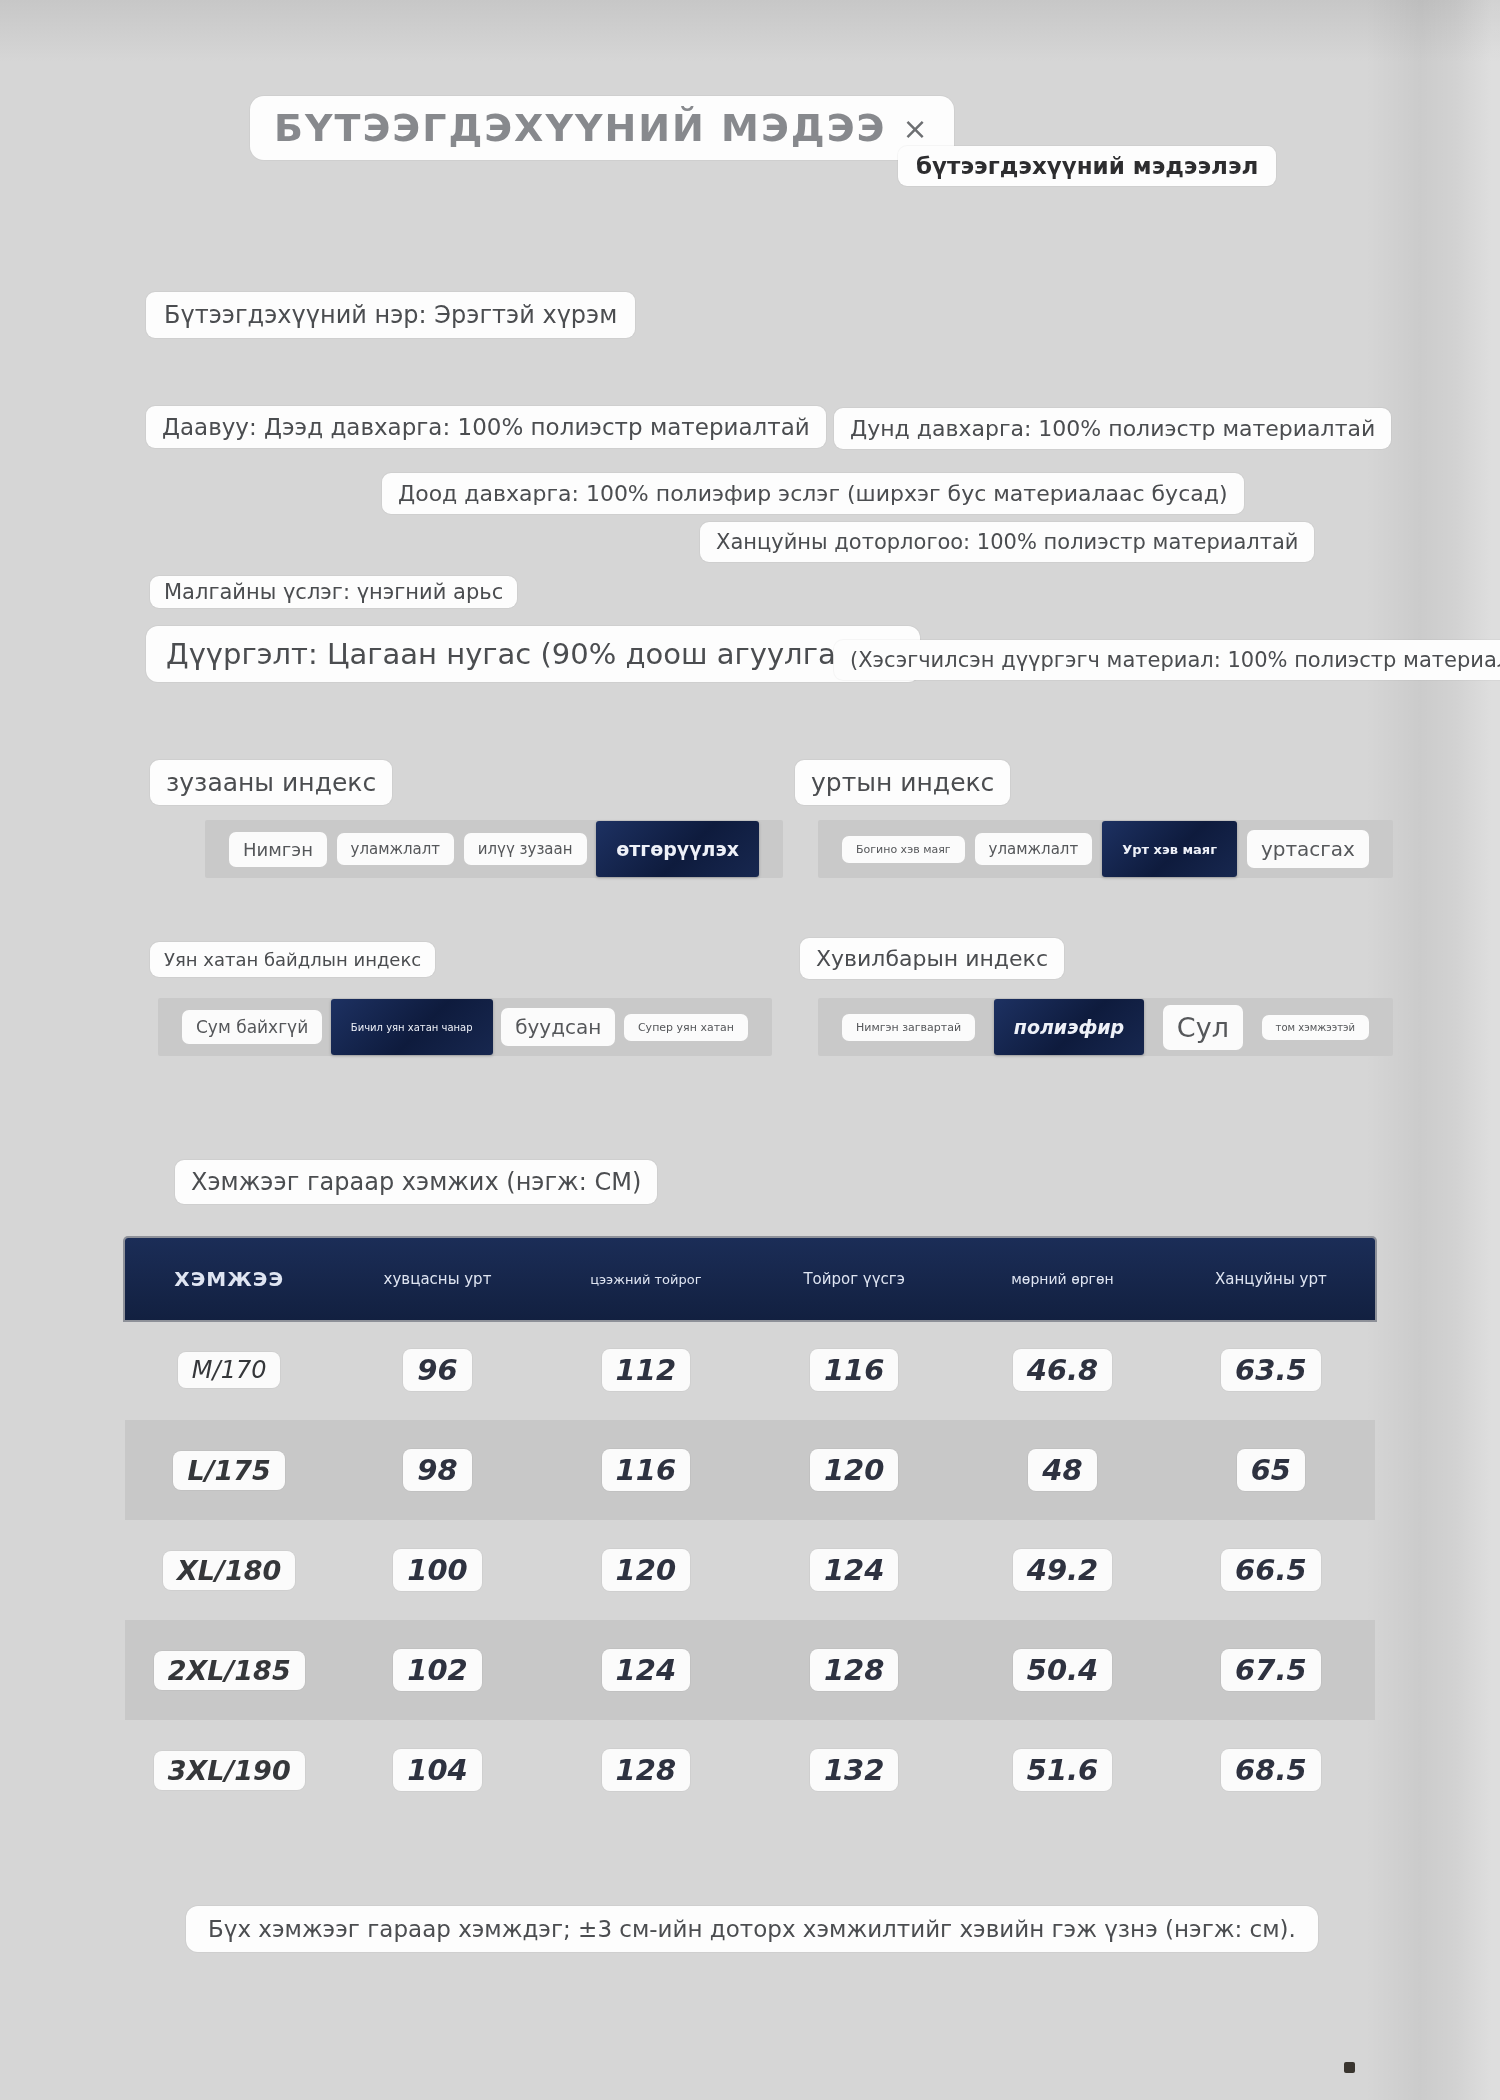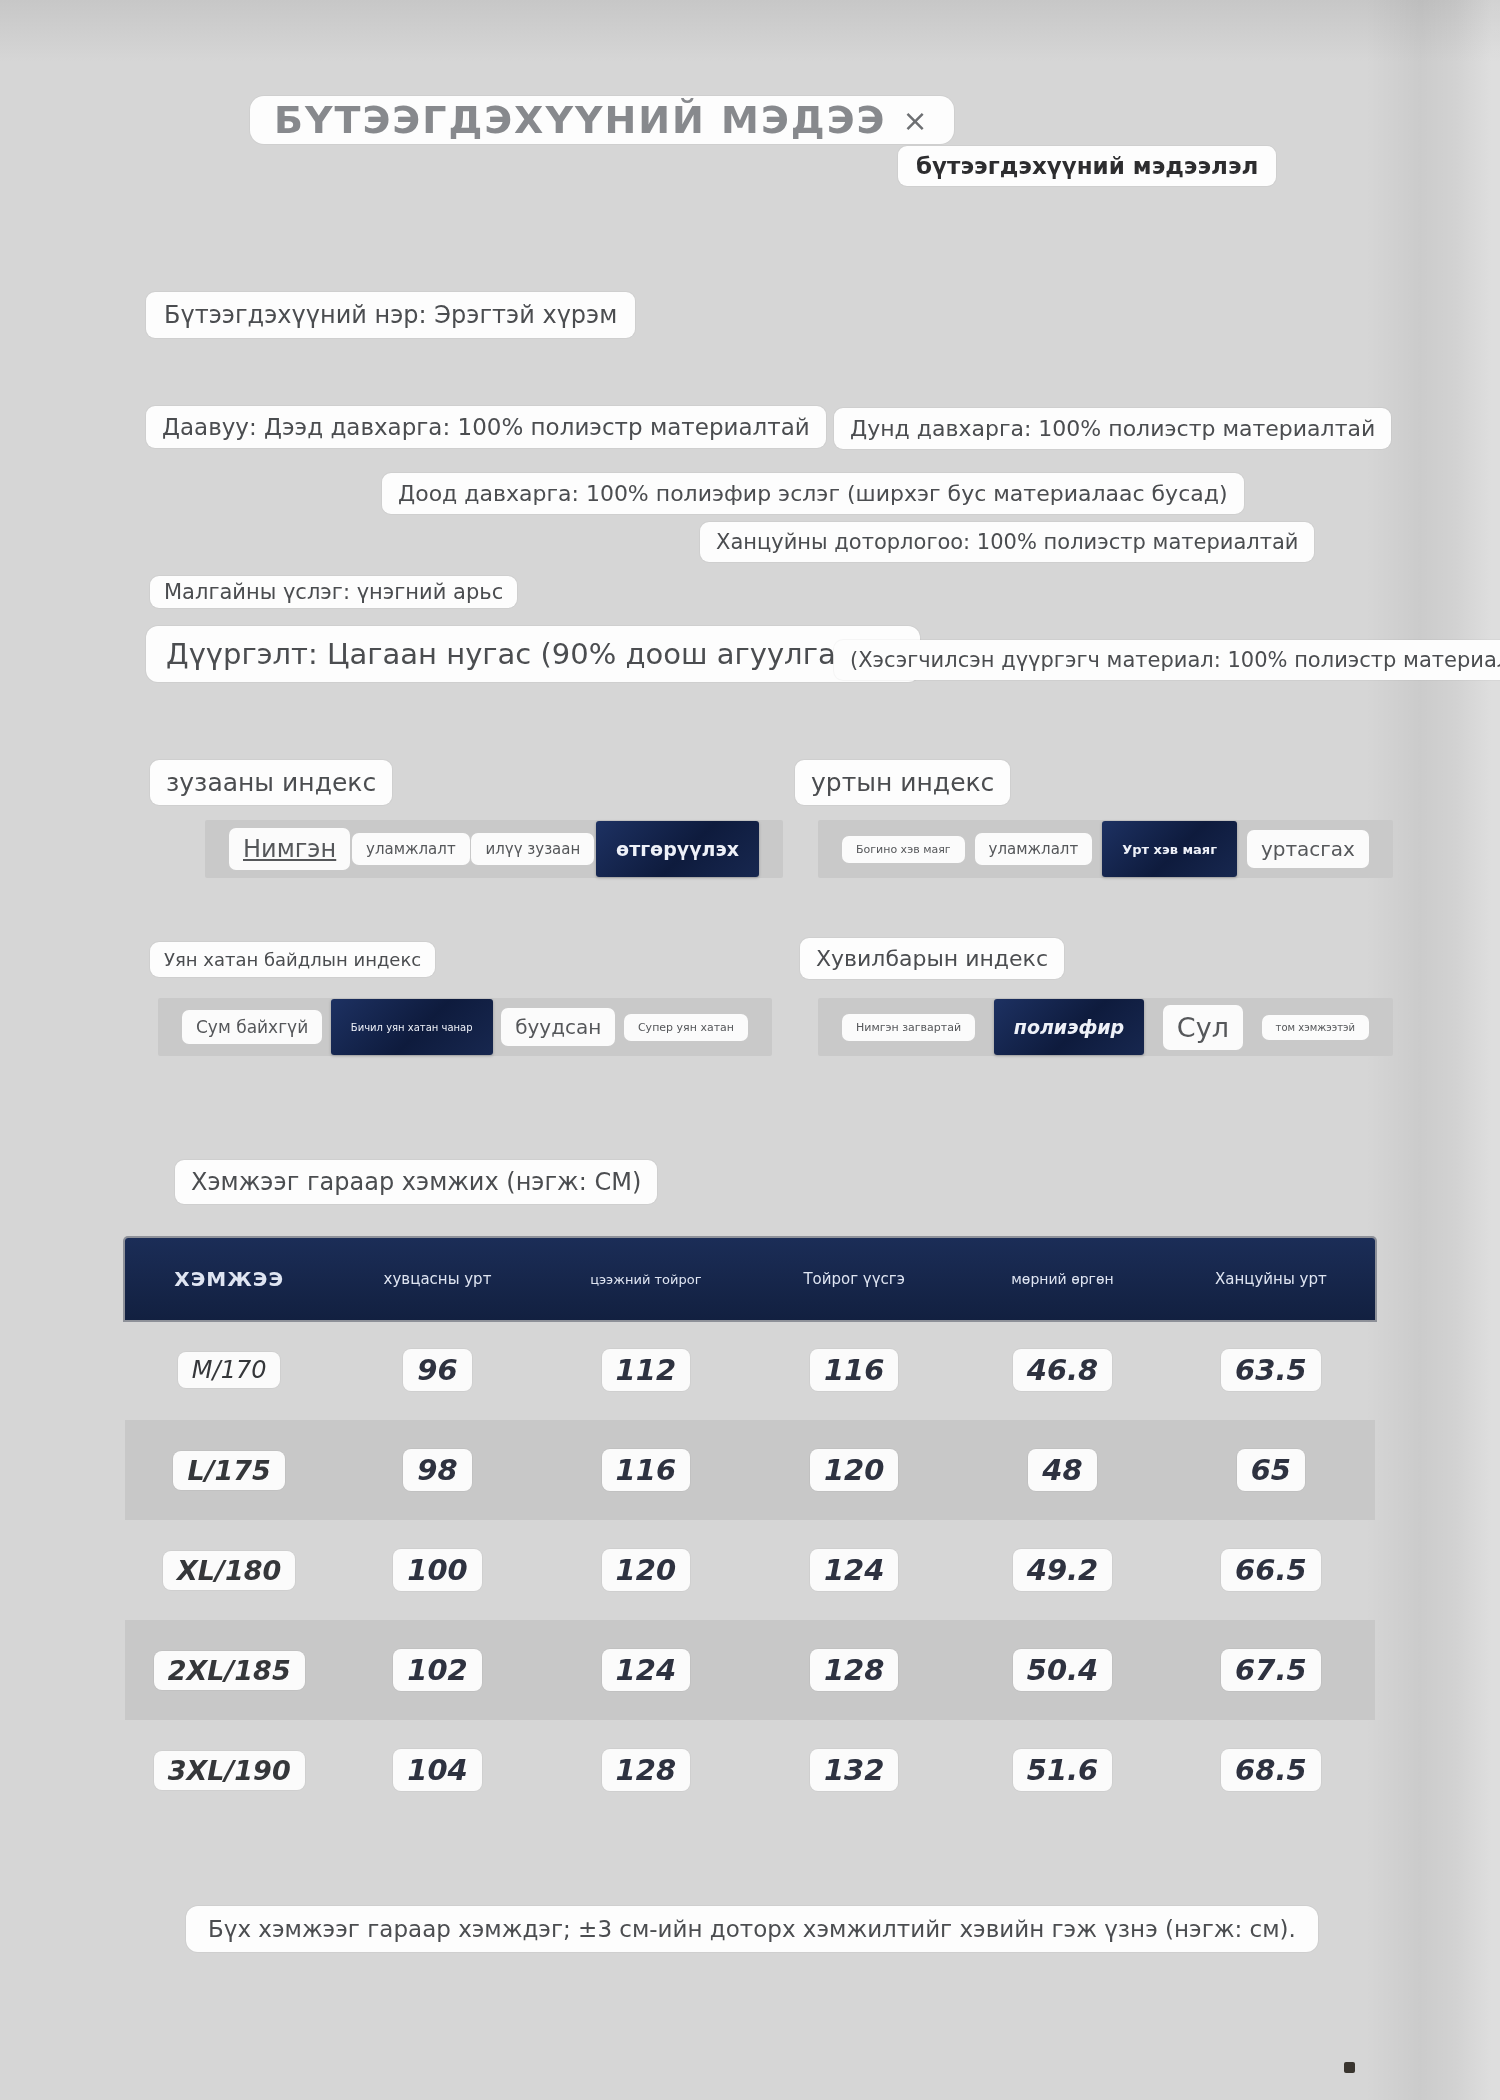--- a/index.html
+++ b/index.html
@@ -26,7 +26,7 @@
     box-shadow:0 0 0 1px rgba(0,0,0,0.03);
   }
   
-  .title-pill{left:250px;top:96px;padding:2px 24px;font-size:38px;font-weight:700;letter-spacing:2px;color:#87898d;border-radius:14px;}
+  .title-pill{left:250px;top:96px;padding:10px 24px;font-size:38px;font-weight:700;letter-spacing:2px;color:#87898d;border-radius:14px;}
   .title-pill .x{font-weight:400;font-size:30px;color:#6d6f72;margin-left:16px;vertical-align:2px;cursor:pointer;}
   .tag-pill{left:898px;top:146px;font-size:23px;font-weight:700;color:#2d2d2f;padding:7px 18px;}
   

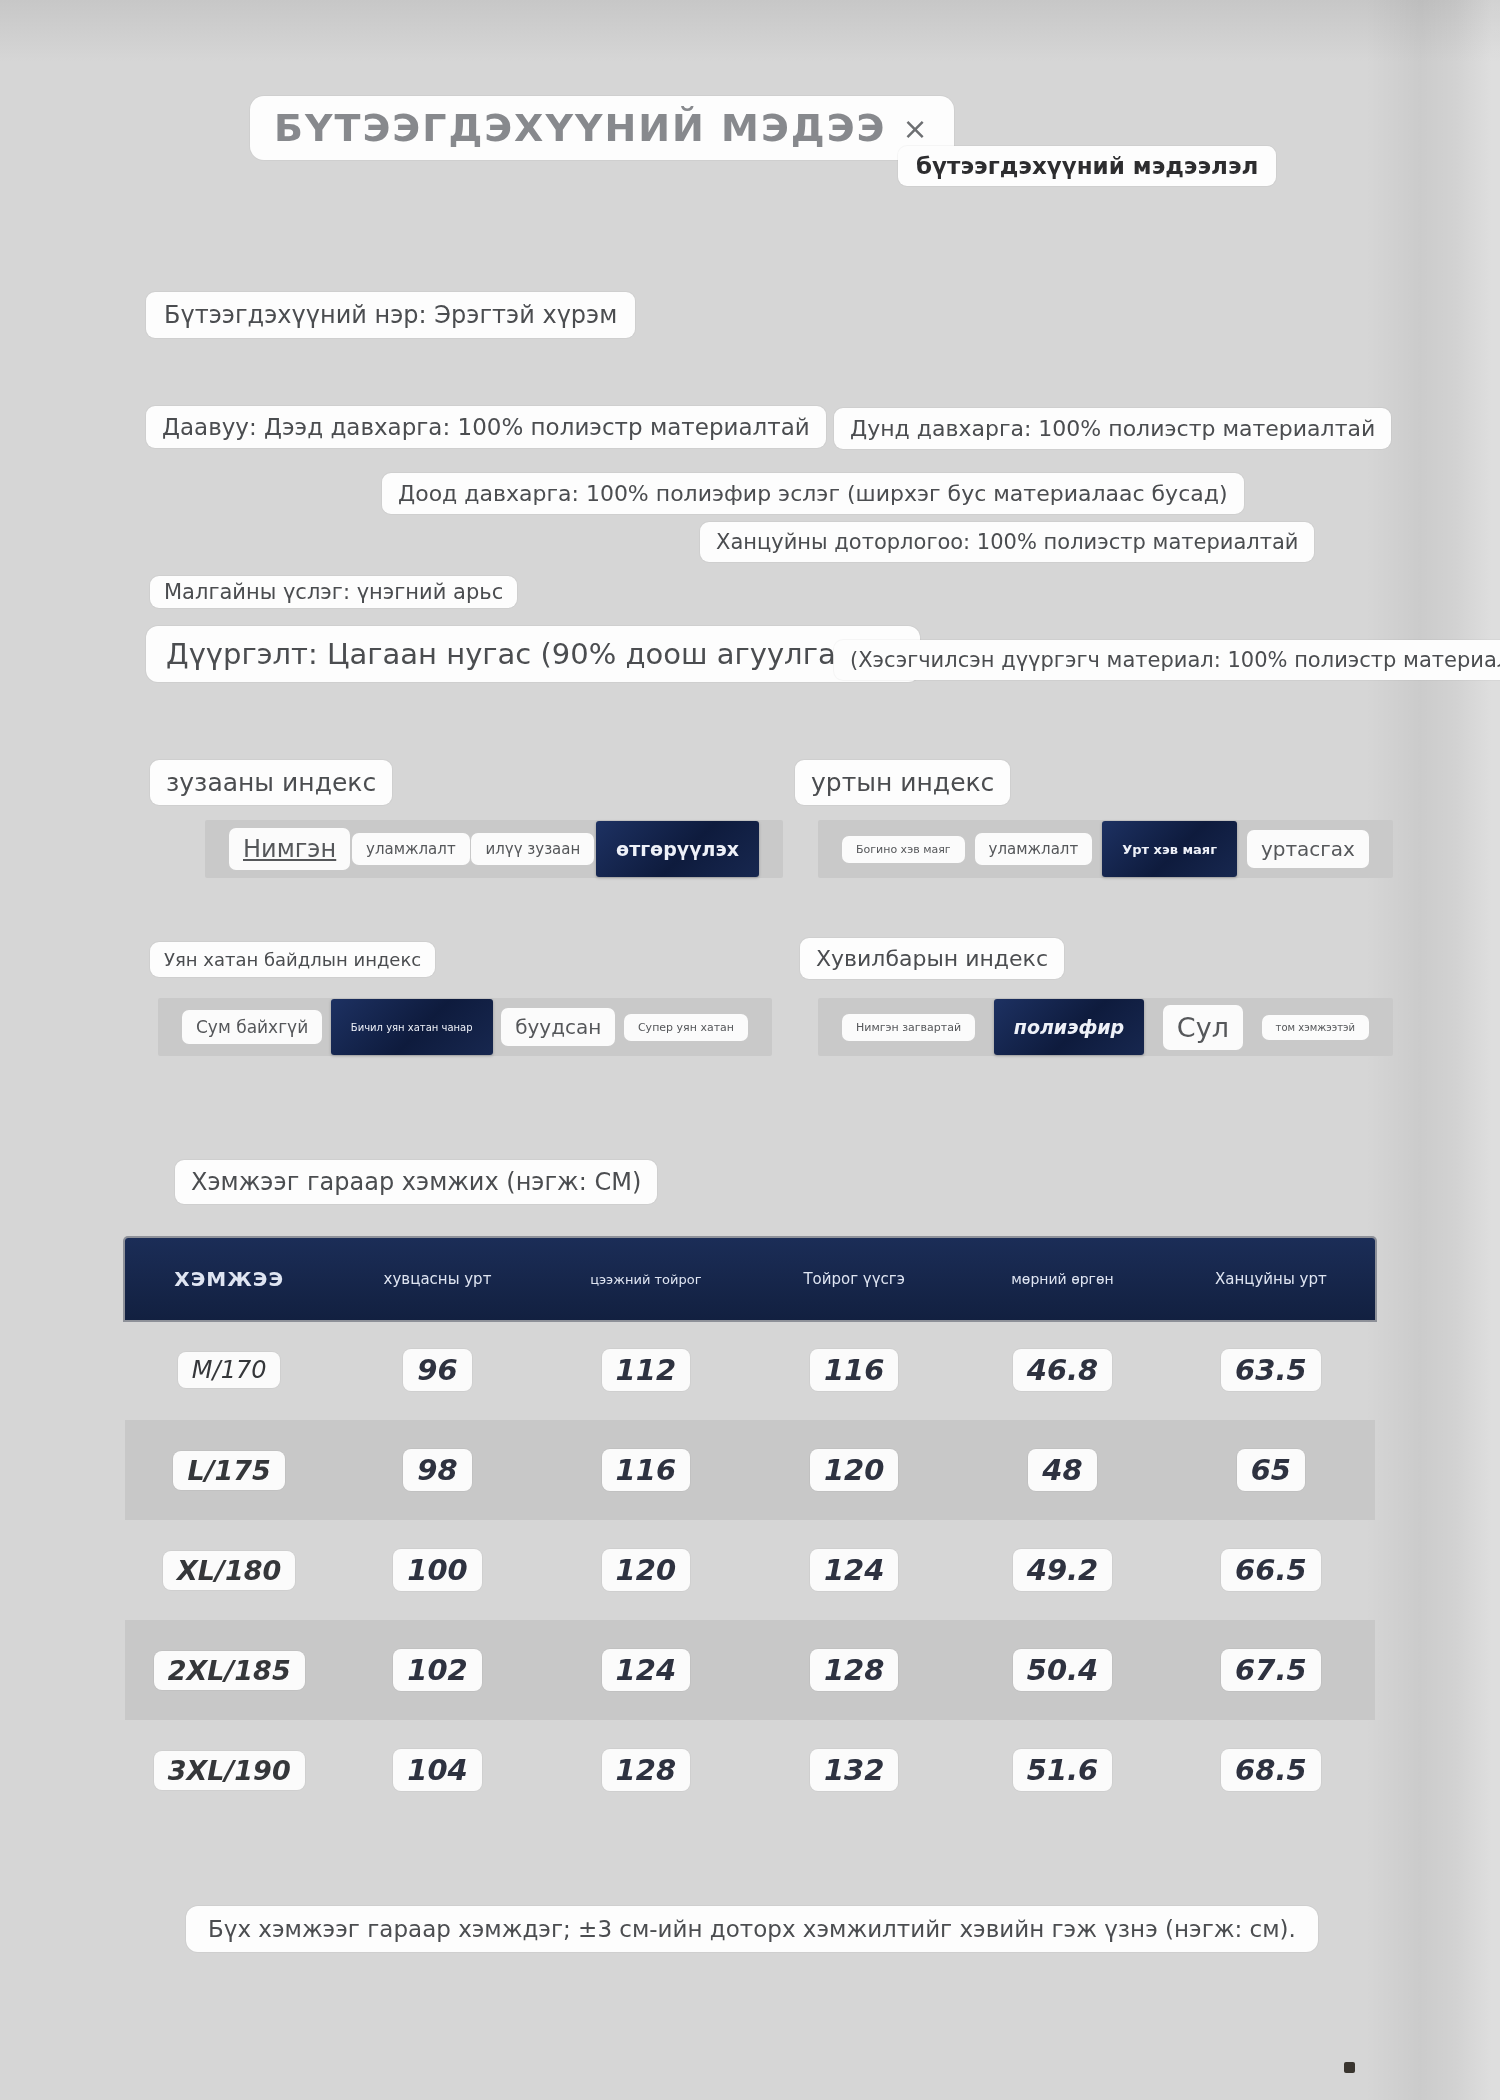--- a/index.html
+++ b/index.html
@@ -64,7 +64,7 @@
     height:56px;display:flex;align-items:center;padding:0 20px;
     box-shadow:0 1px 3px rgba(0,0,0,0.25);
   }
-  .fs27{font-size:27px;} .fs21{font-size:24px;text-decoration:underline;} .fs20{font-size:20px;}
+  .fs27{font-size:27px;} .fs21{font-size:18px;} .fs20{font-size:20px;}
   .fs19{font-size:19px;font-weight:700;} .fs17{font-size:17px;}
   .fs15{font-size:15px;} .fs13{font-size:13px;font-weight:700;}
   .fs11{font-size:11px;} .fs10{font-size:10px;}

